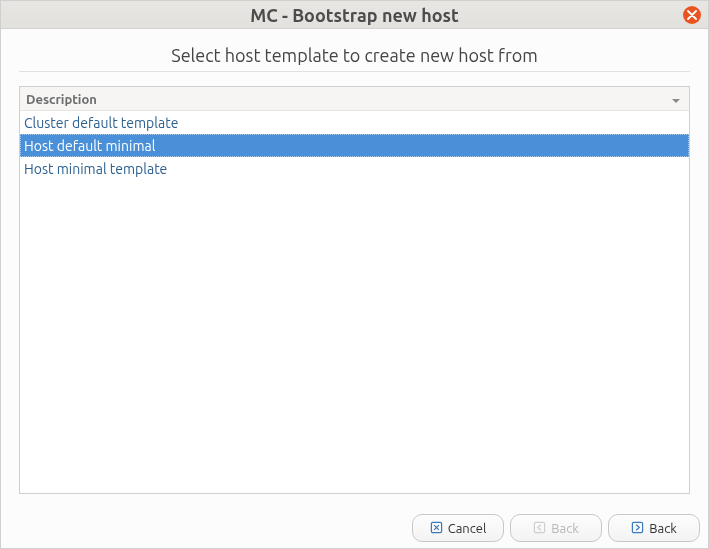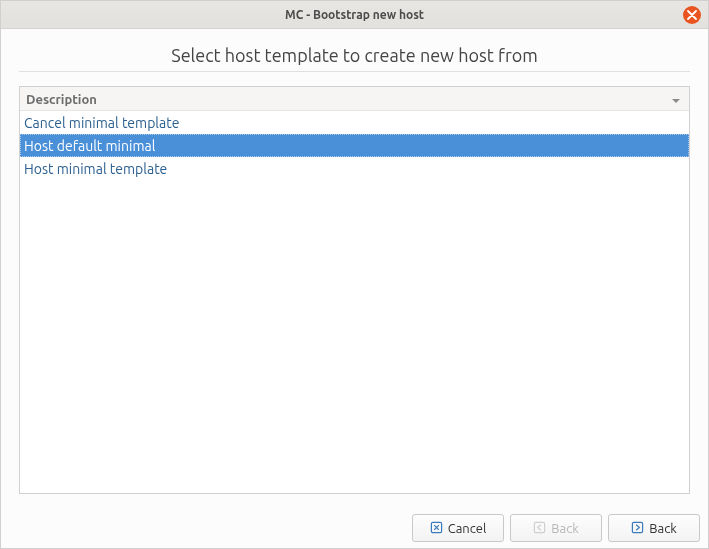--- a/index.html
+++ b/index.html
@@ -33,7 +33,7 @@
   .titlebar .title {
     font-weight: bold;
     color: #4c4c4c;
-    font-size: 12px;
+    font-size: 18px;
   }
   .titlebar .close {
     position: absolute;

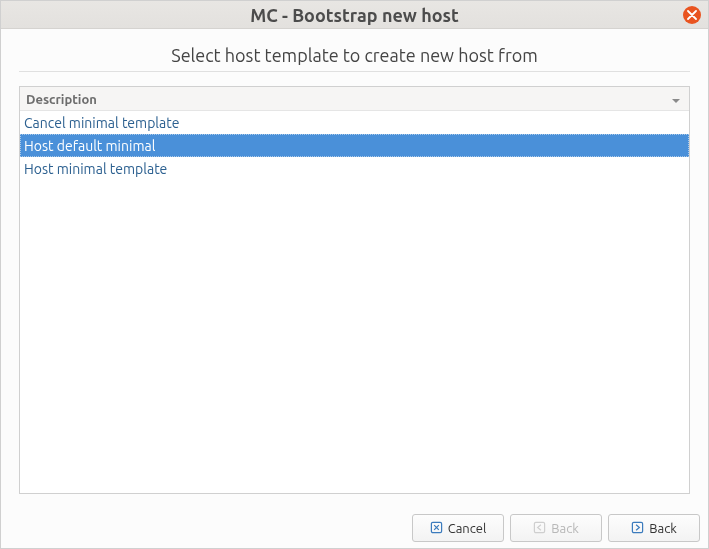--- a/index.html
+++ b/index.html
@@ -172,7 +172,7 @@
       </div>
       <div class="table-body">
         <div class="row">
-          <span>Cancel minimal template</span>
+          <span>Cluster default template</span>
         </div>
         <div class="row selected">
           <span>Host default minimal</span>

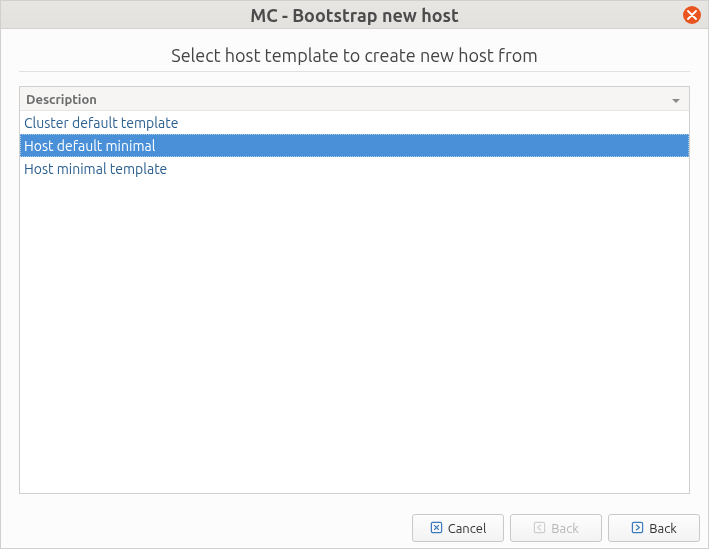--- a/index.html
+++ b/index.html
@@ -125,7 +125,7 @@
     height: 28px;
     border: 1px solid #c8c8c8;
     background: linear-gradient(#fdfdfd, #f3f3f3);
-    border-radius: 3px;
+    border-radius: 10px;
     display: flex;
     align-items: center;
     justify-content: center;

